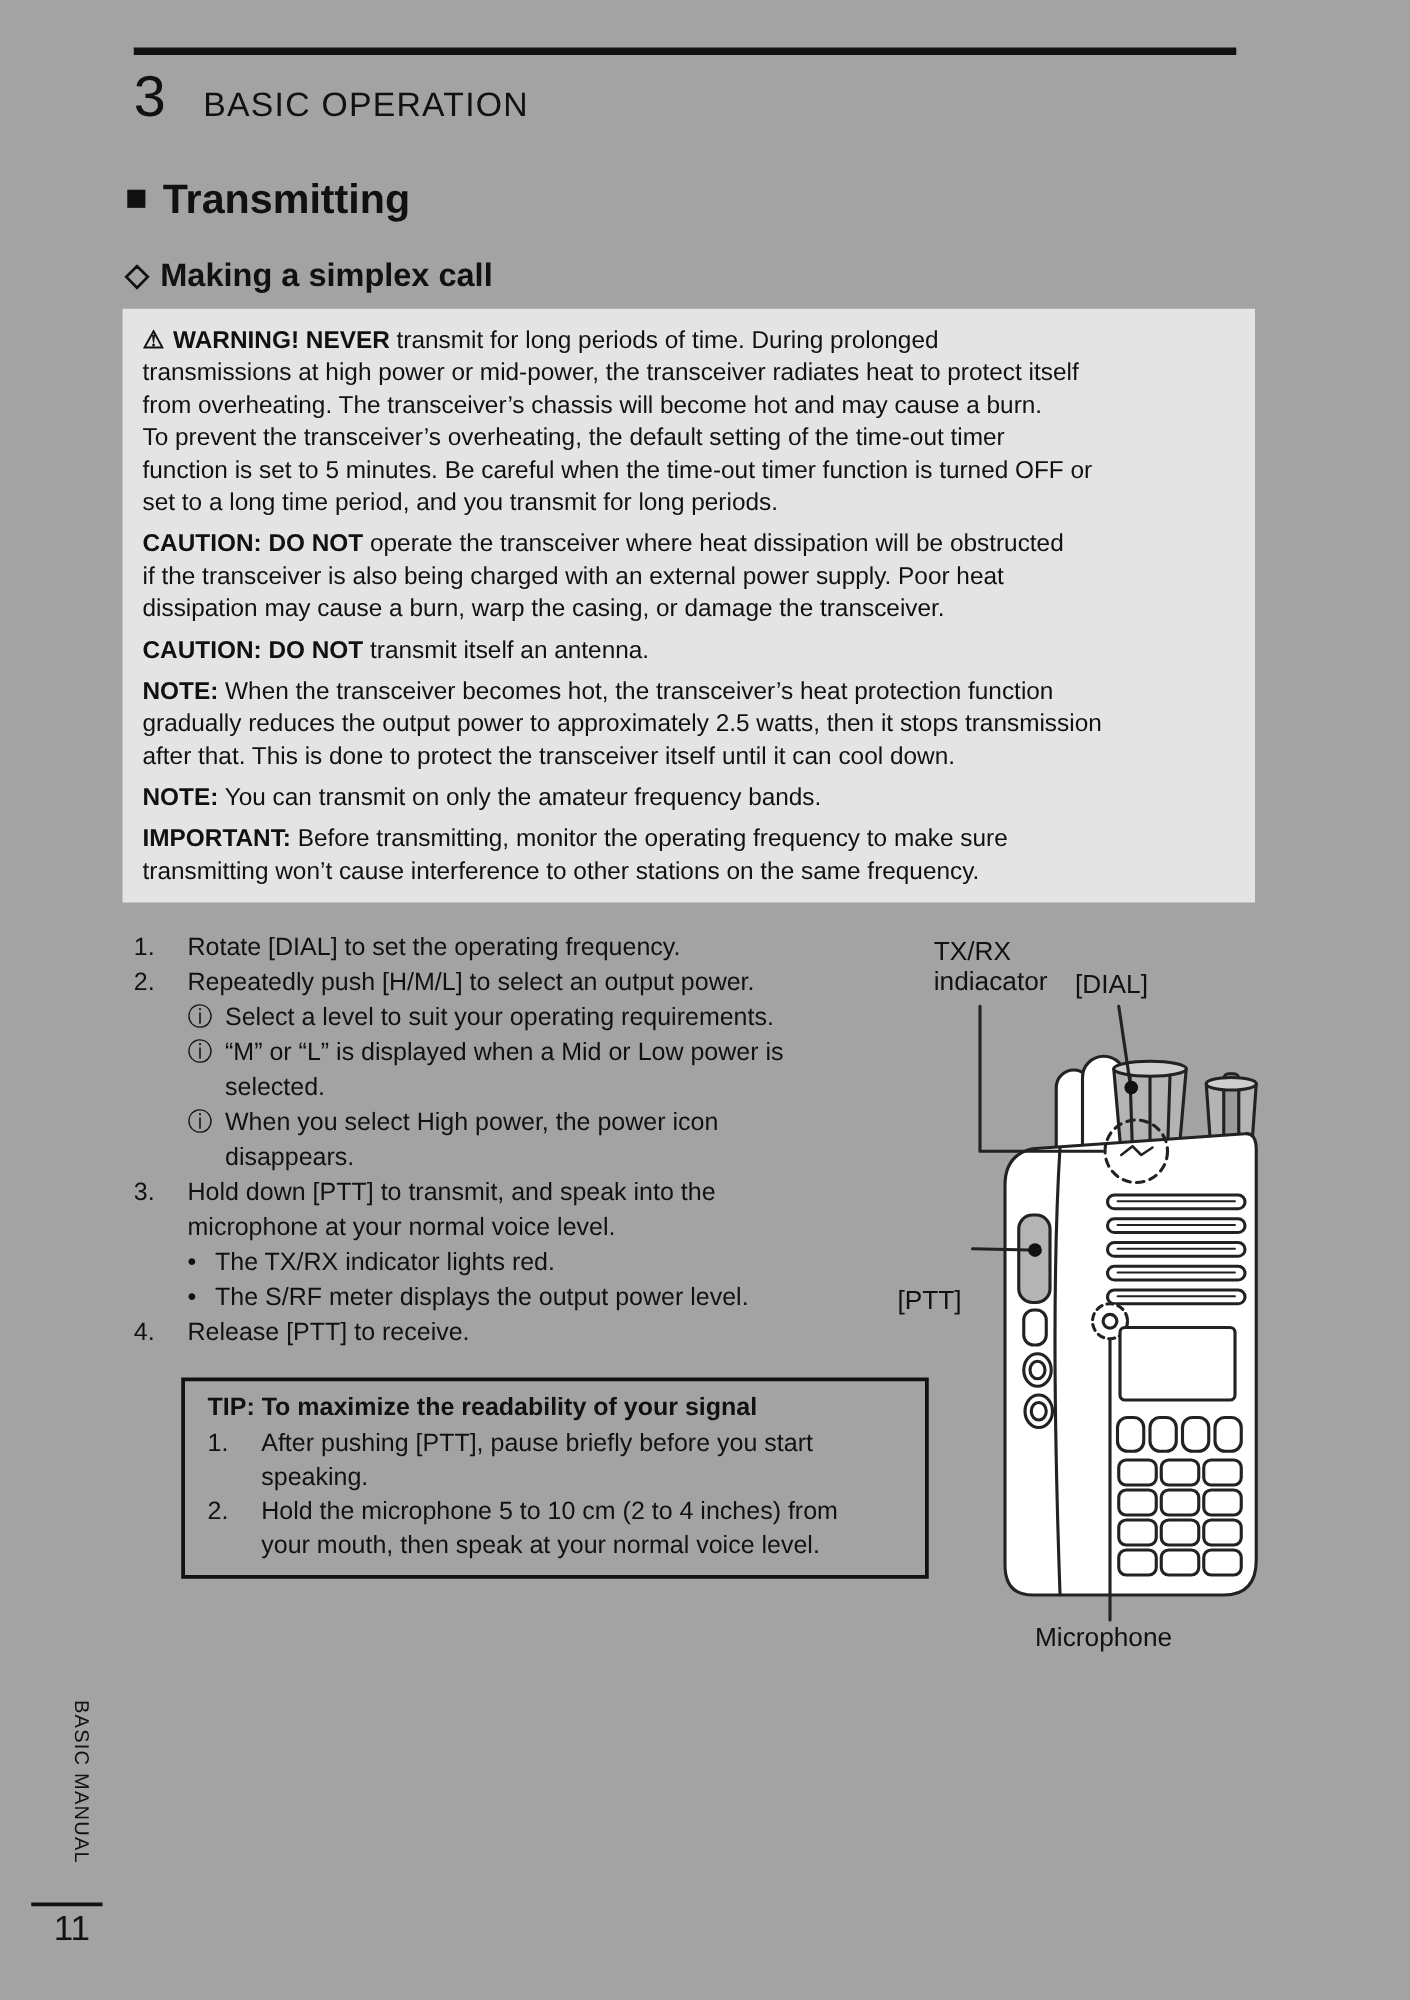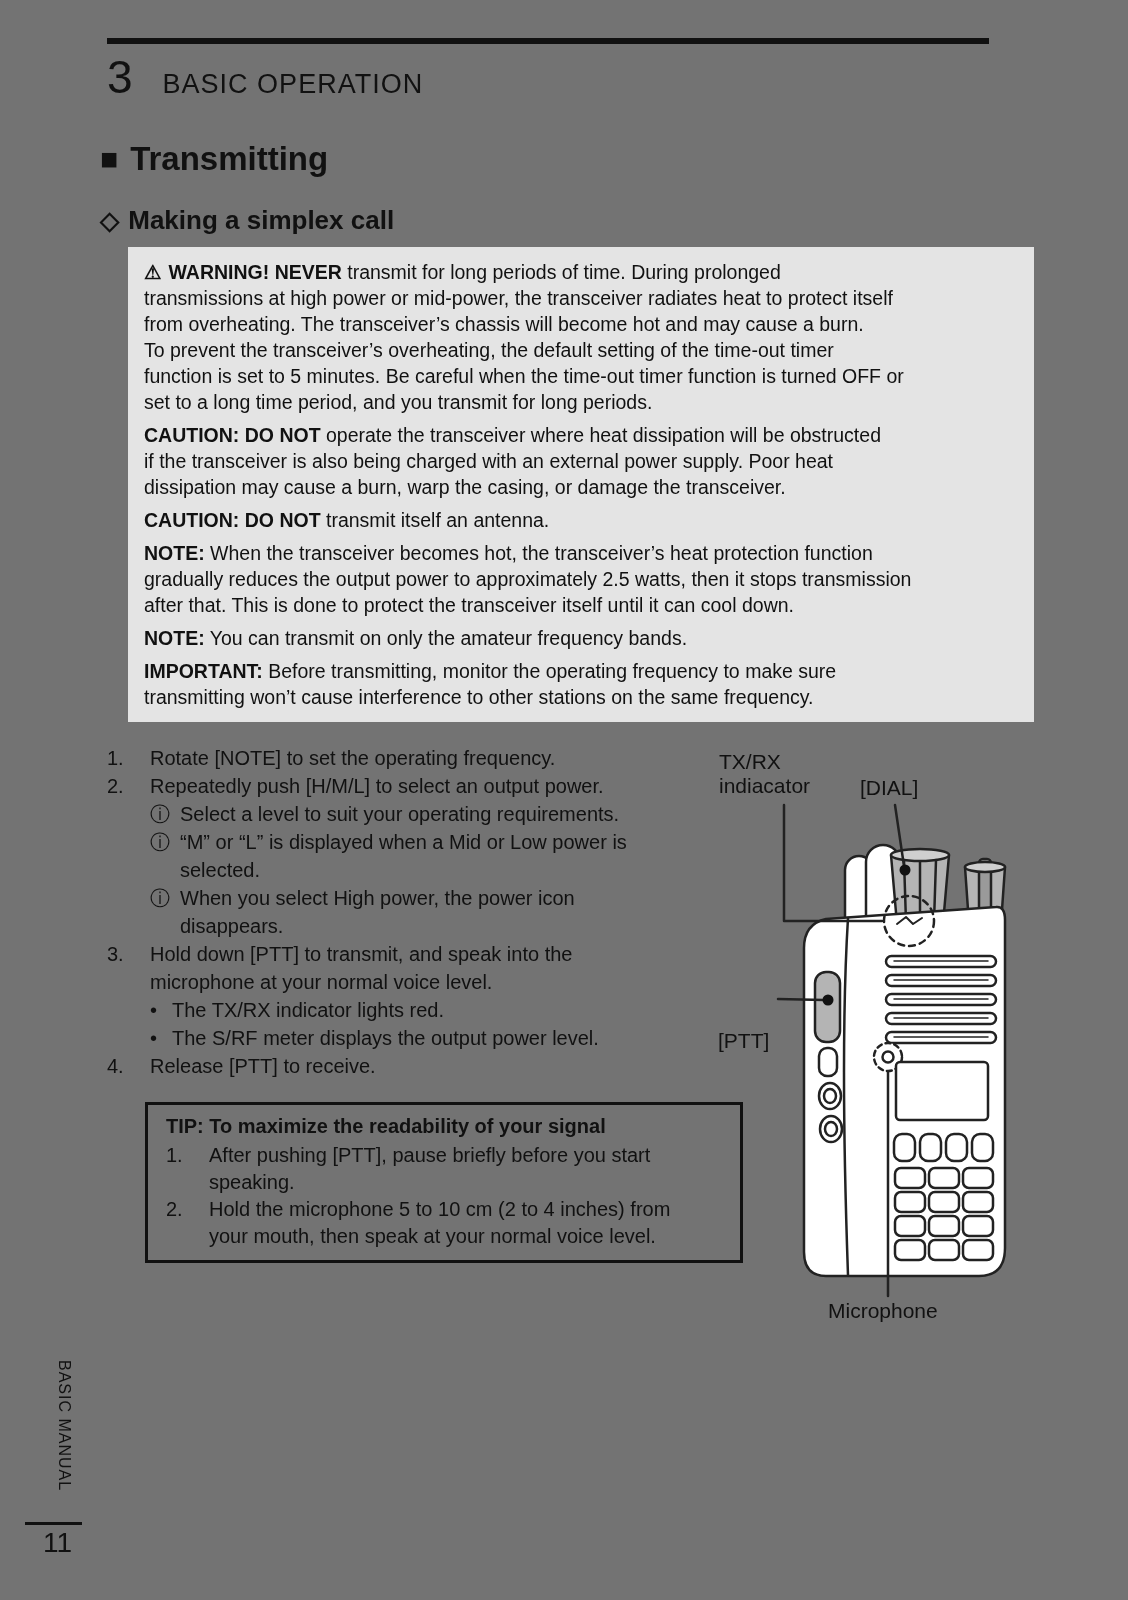--- a/index.html
+++ b/index.html
@@ -4,7 +4,7 @@
 <style>
   html,body{margin:0;padding:0;background:#fff;}
   body{width:1128px;height:1600px;position:relative;font-family:"Liberation Sans",sans-serif;color:#111;}
-  .page{position:absolute;inset:0;background:#737373;overflow:hidden;}
+  .page{position:absolute;inset:0;background:#a3a3a3;overflow:hidden;}
   .b{font-weight:bold;}
 
   .top-rule{position:absolute;left:107px;top:38px;width:882px;height:6px;background:#111;}

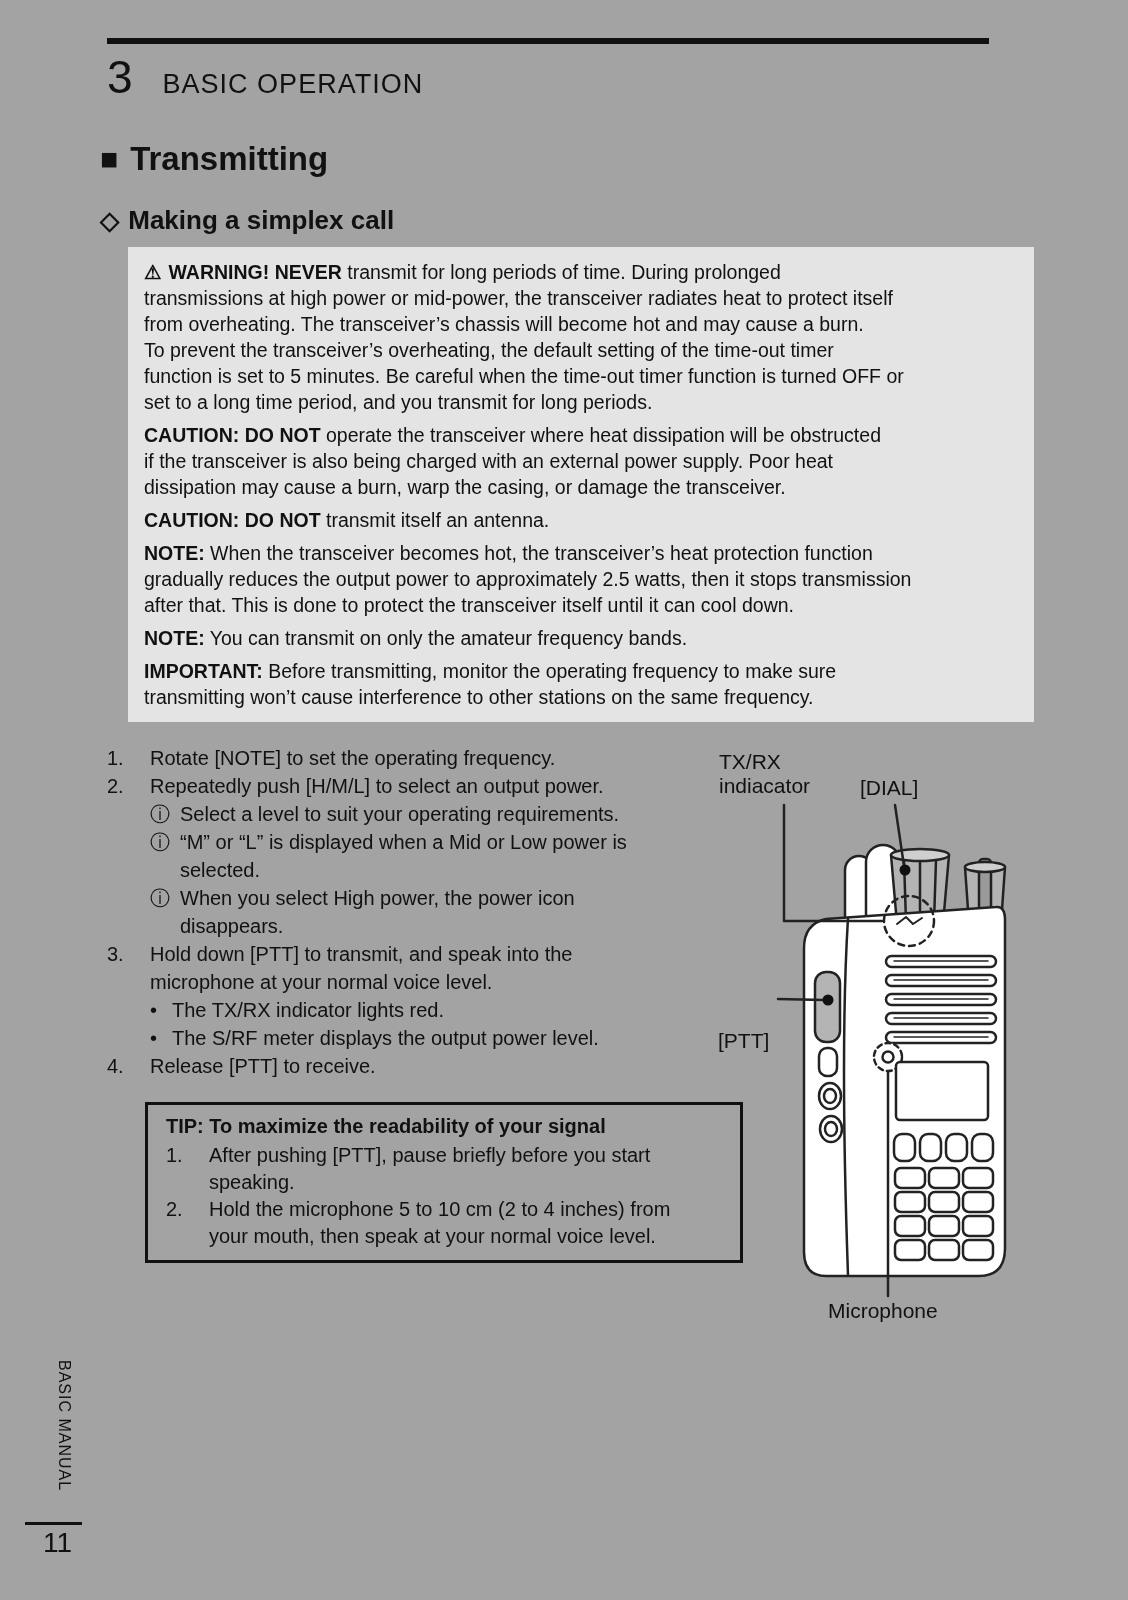--- a/index.html
+++ b/index.html
@@ -21,7 +21,7 @@
   .subsec-title{font-size:26px;font-weight:bold;margin-left:9px;text-align:center;}
 
   .notice-box{position:absolute;left:98px;top:247px;width:874px;background:#e4e4e4;
-              padding:12px 16px 12px 16px;font-size:19.5px;line-height:26px;margin-left:30px;}
+              padding:12px 16px 12px 16px;font-size:19.5px;line-height:26px;}
   .notice-box p{margin:0 0 7px 0;white-space:pre-line;}
   .notice-box p:last-child{margin-bottom:0;}
   .ico:not(:empty){margin-right:7px;}

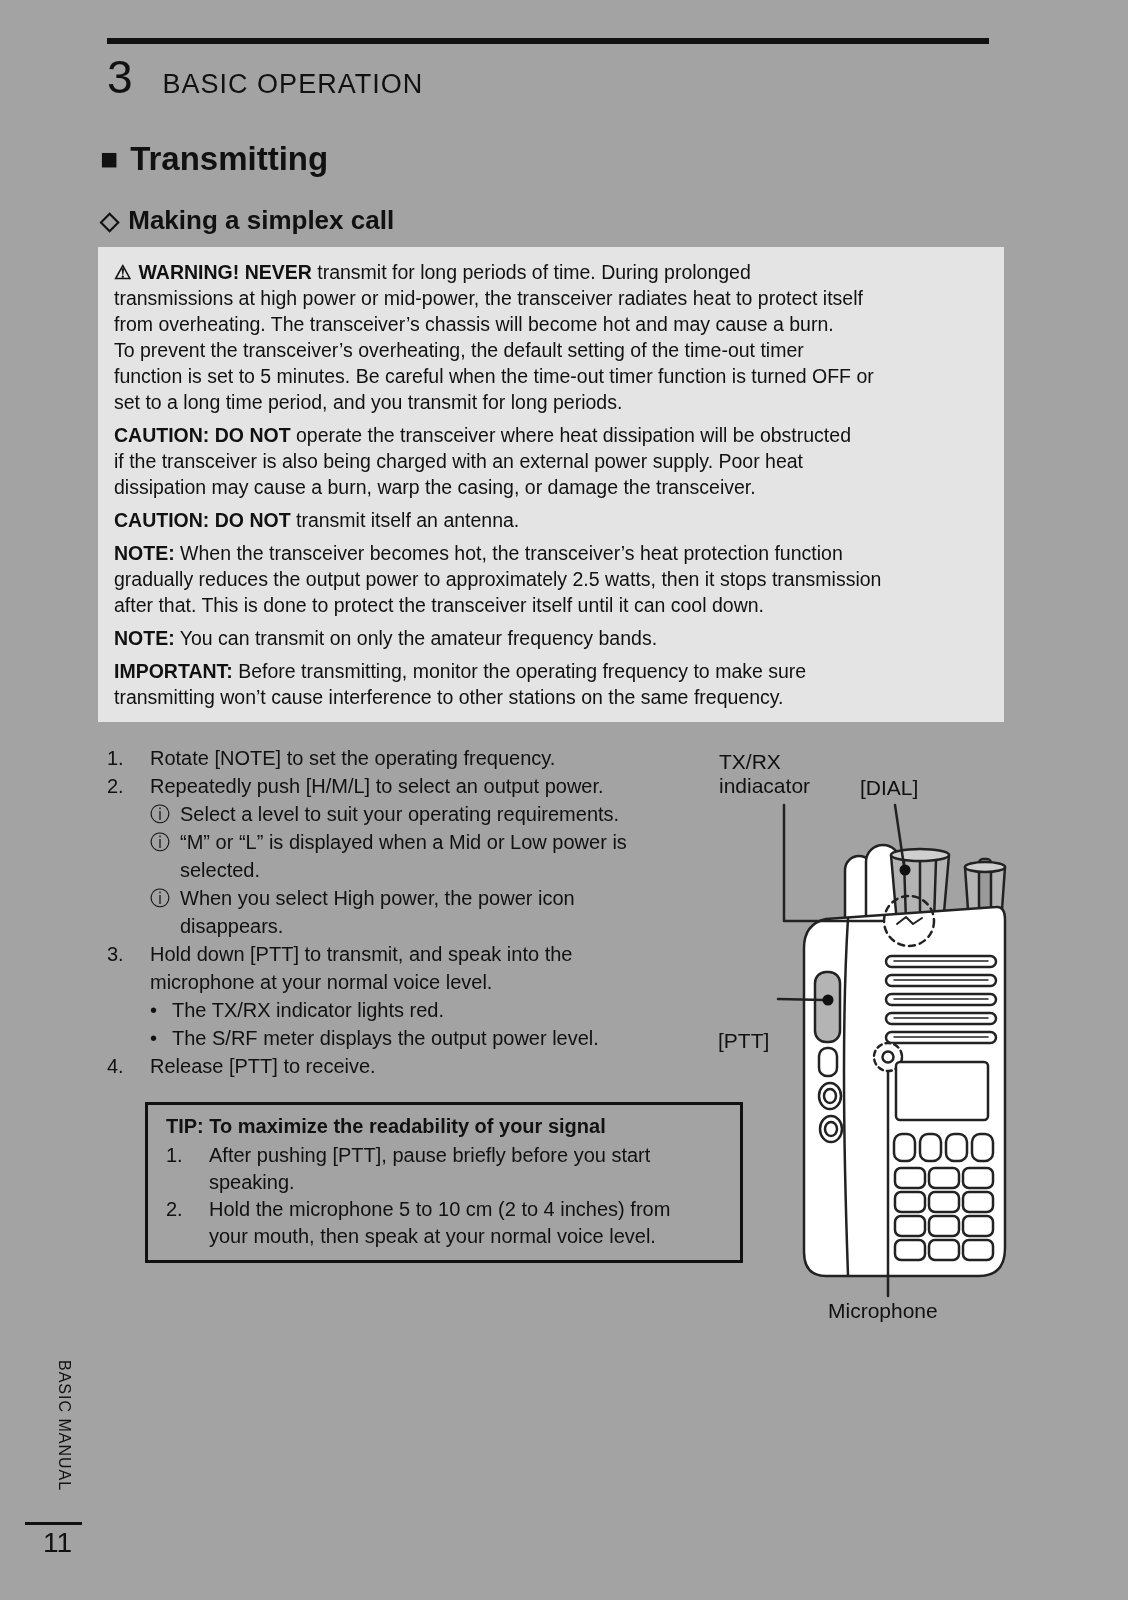--- a/index.html
+++ b/index.html
@@ -94,7 +94,7 @@
   <div class="steps">
     <div class="step">
         <span class="num">1.</span>
-        <span class="txt">Rotate [NOTE] to set the operating frequency.</span>
+        <span class="txt">Rotate [DIAL] to set the operating frequency.</span>
       </div>
     <div class="step">
         <span class="num">2.</span>

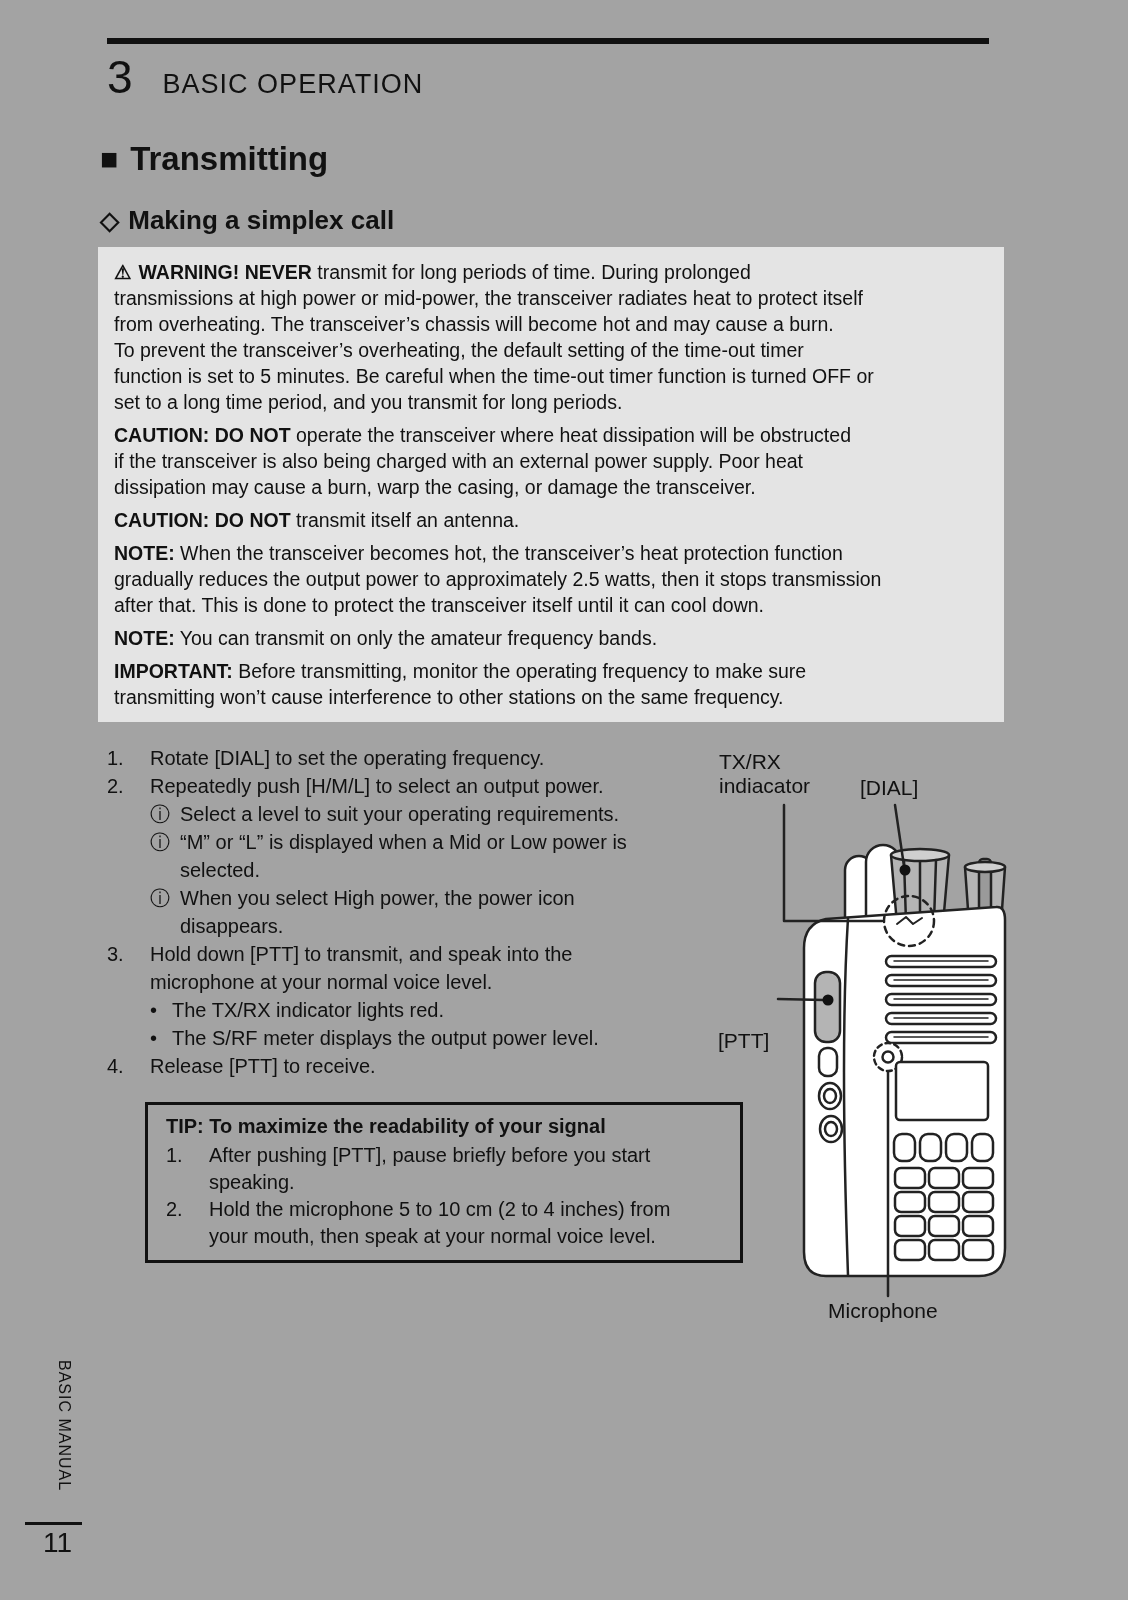--- a/index.html
+++ b/index.html
@@ -43,7 +43,7 @@
   .diagram{position:absolute;left:698px;top:748px;width:345px;height:595px;}
   .diagram svg{position:absolute;left:0;top:0;}
   .dlabel{position:absolute;font-size:21px;line-height:24px;white-space:nowrap;}
-  .lbl-txrx{left:21px;top:2px;}
+  .lbl-txrx{left:49px;top:2px;}
   .lbl-dial{left:162px;top:28px;}
   .lbl-ptt{left:20px;top:237px;margin-top:44px;}
   .lbl-mic{left:130px;top:551px;text-align:center;}

